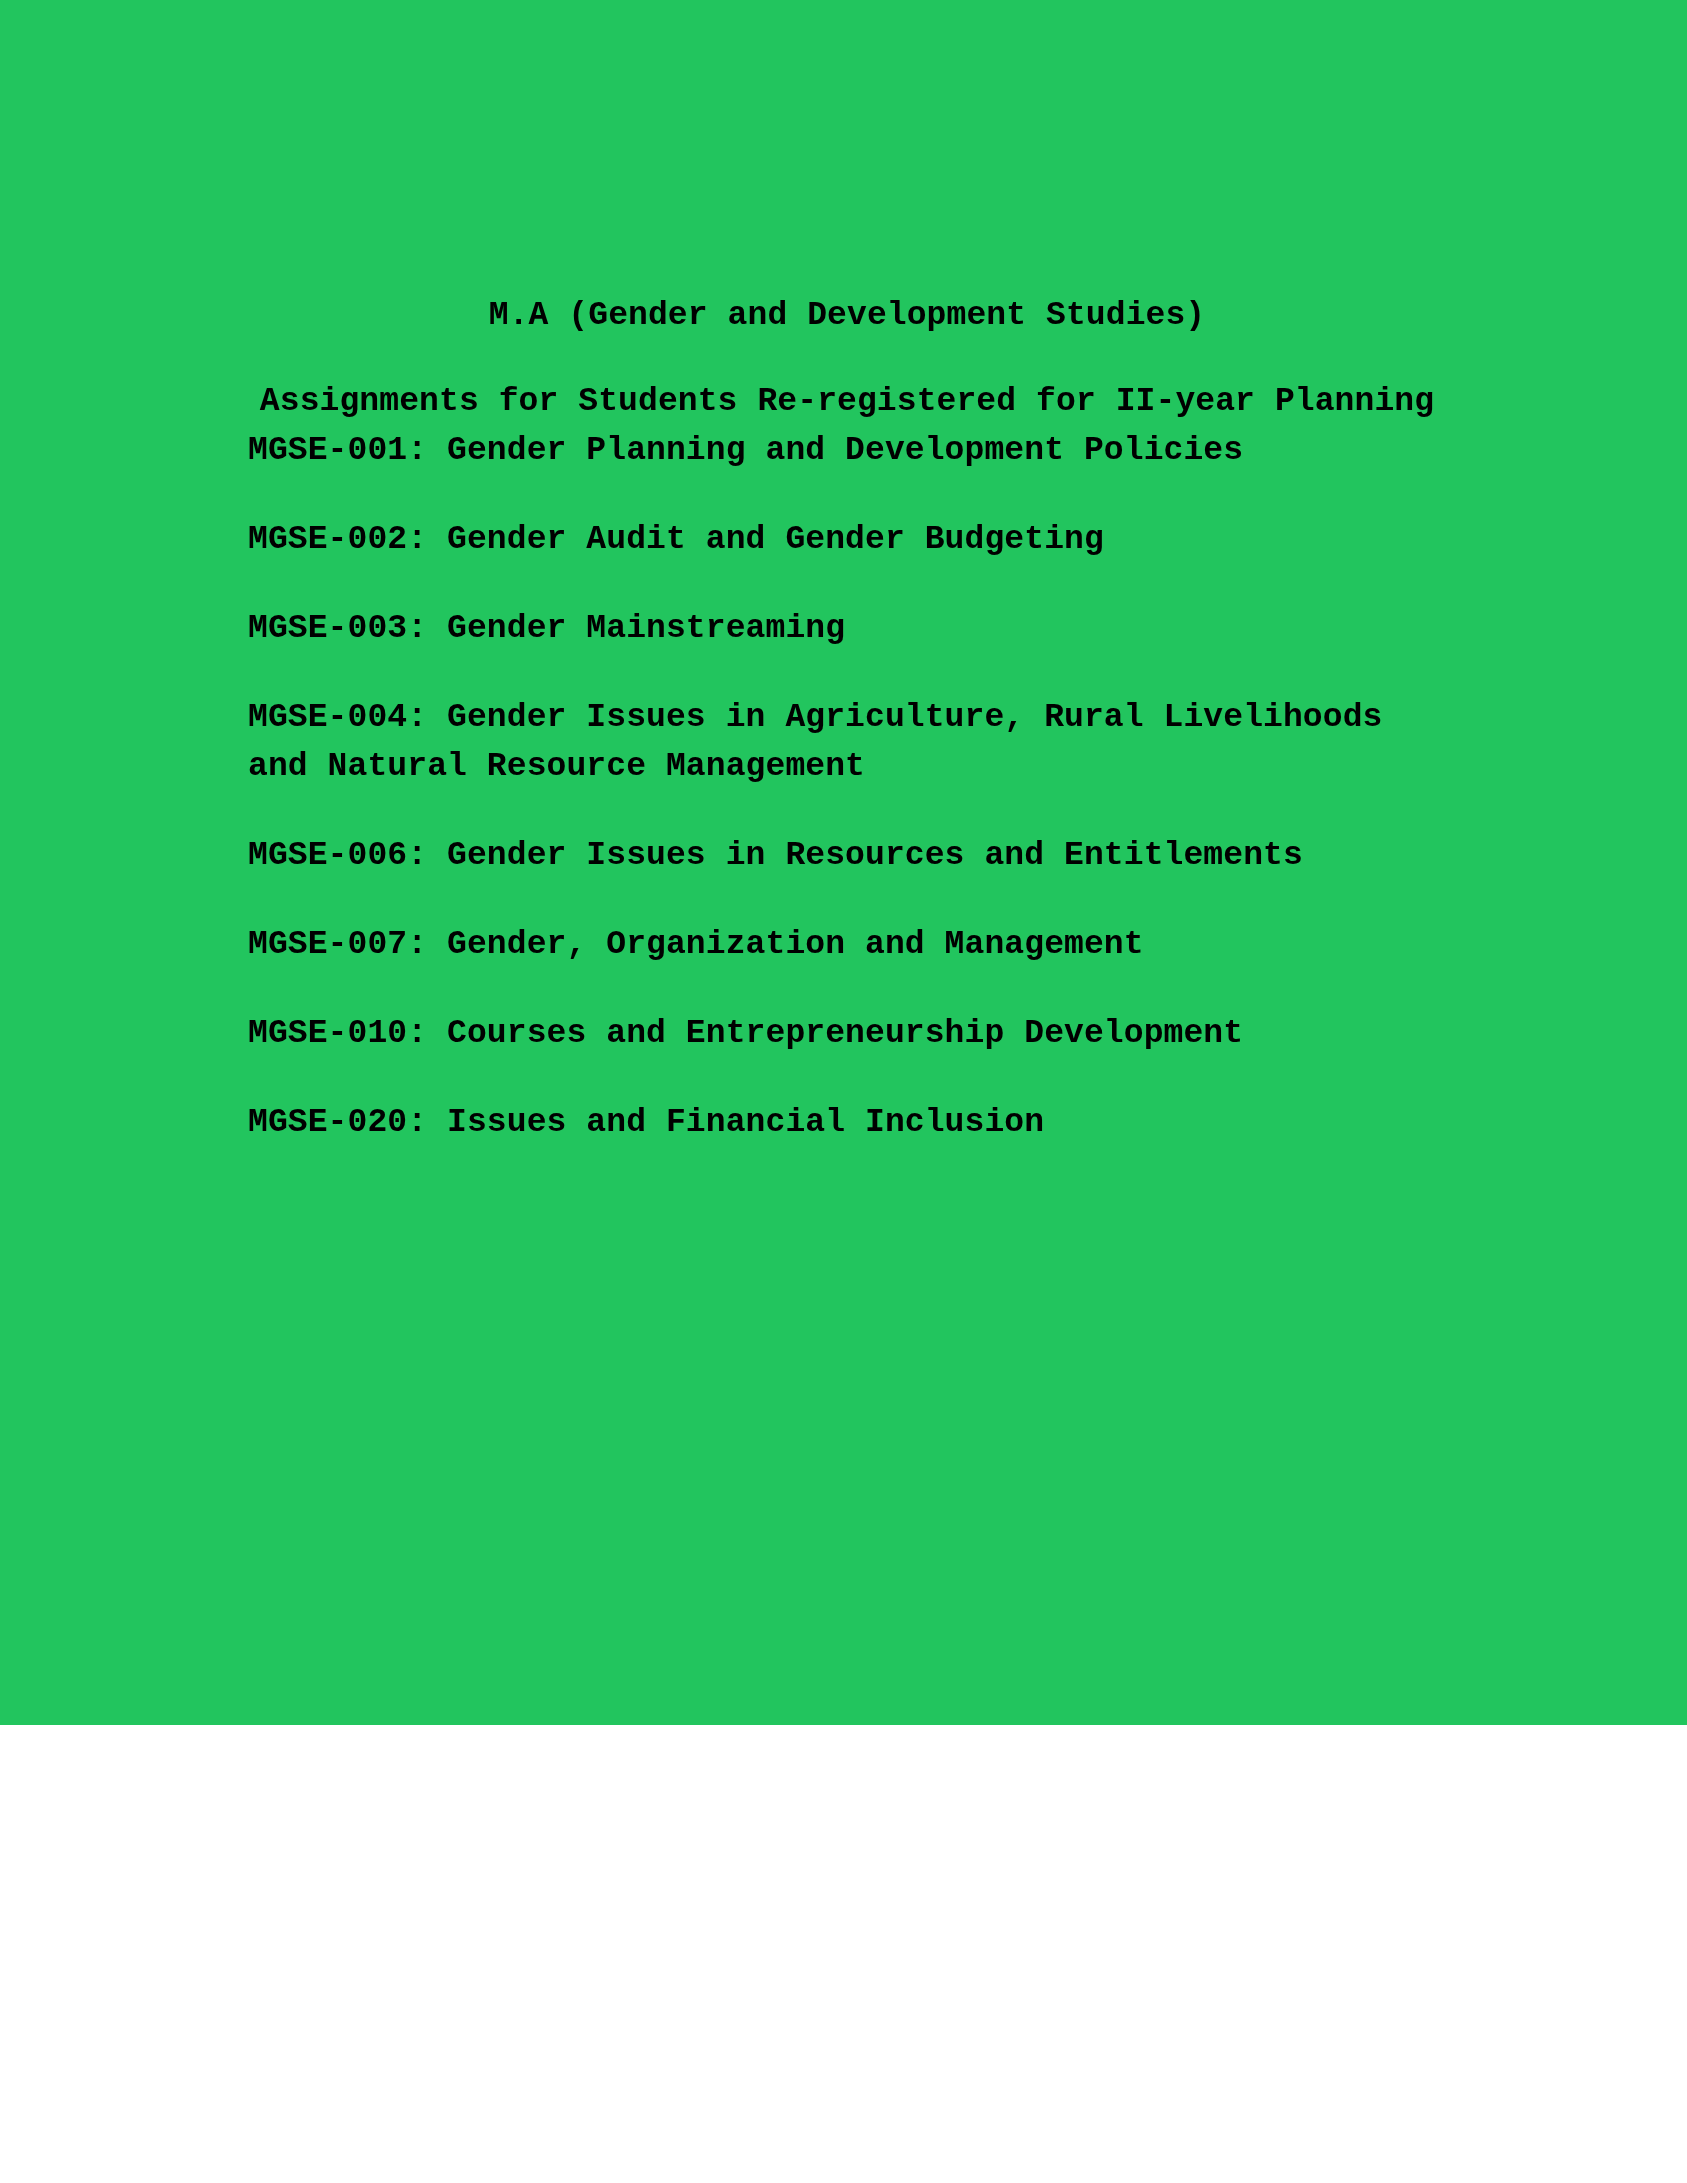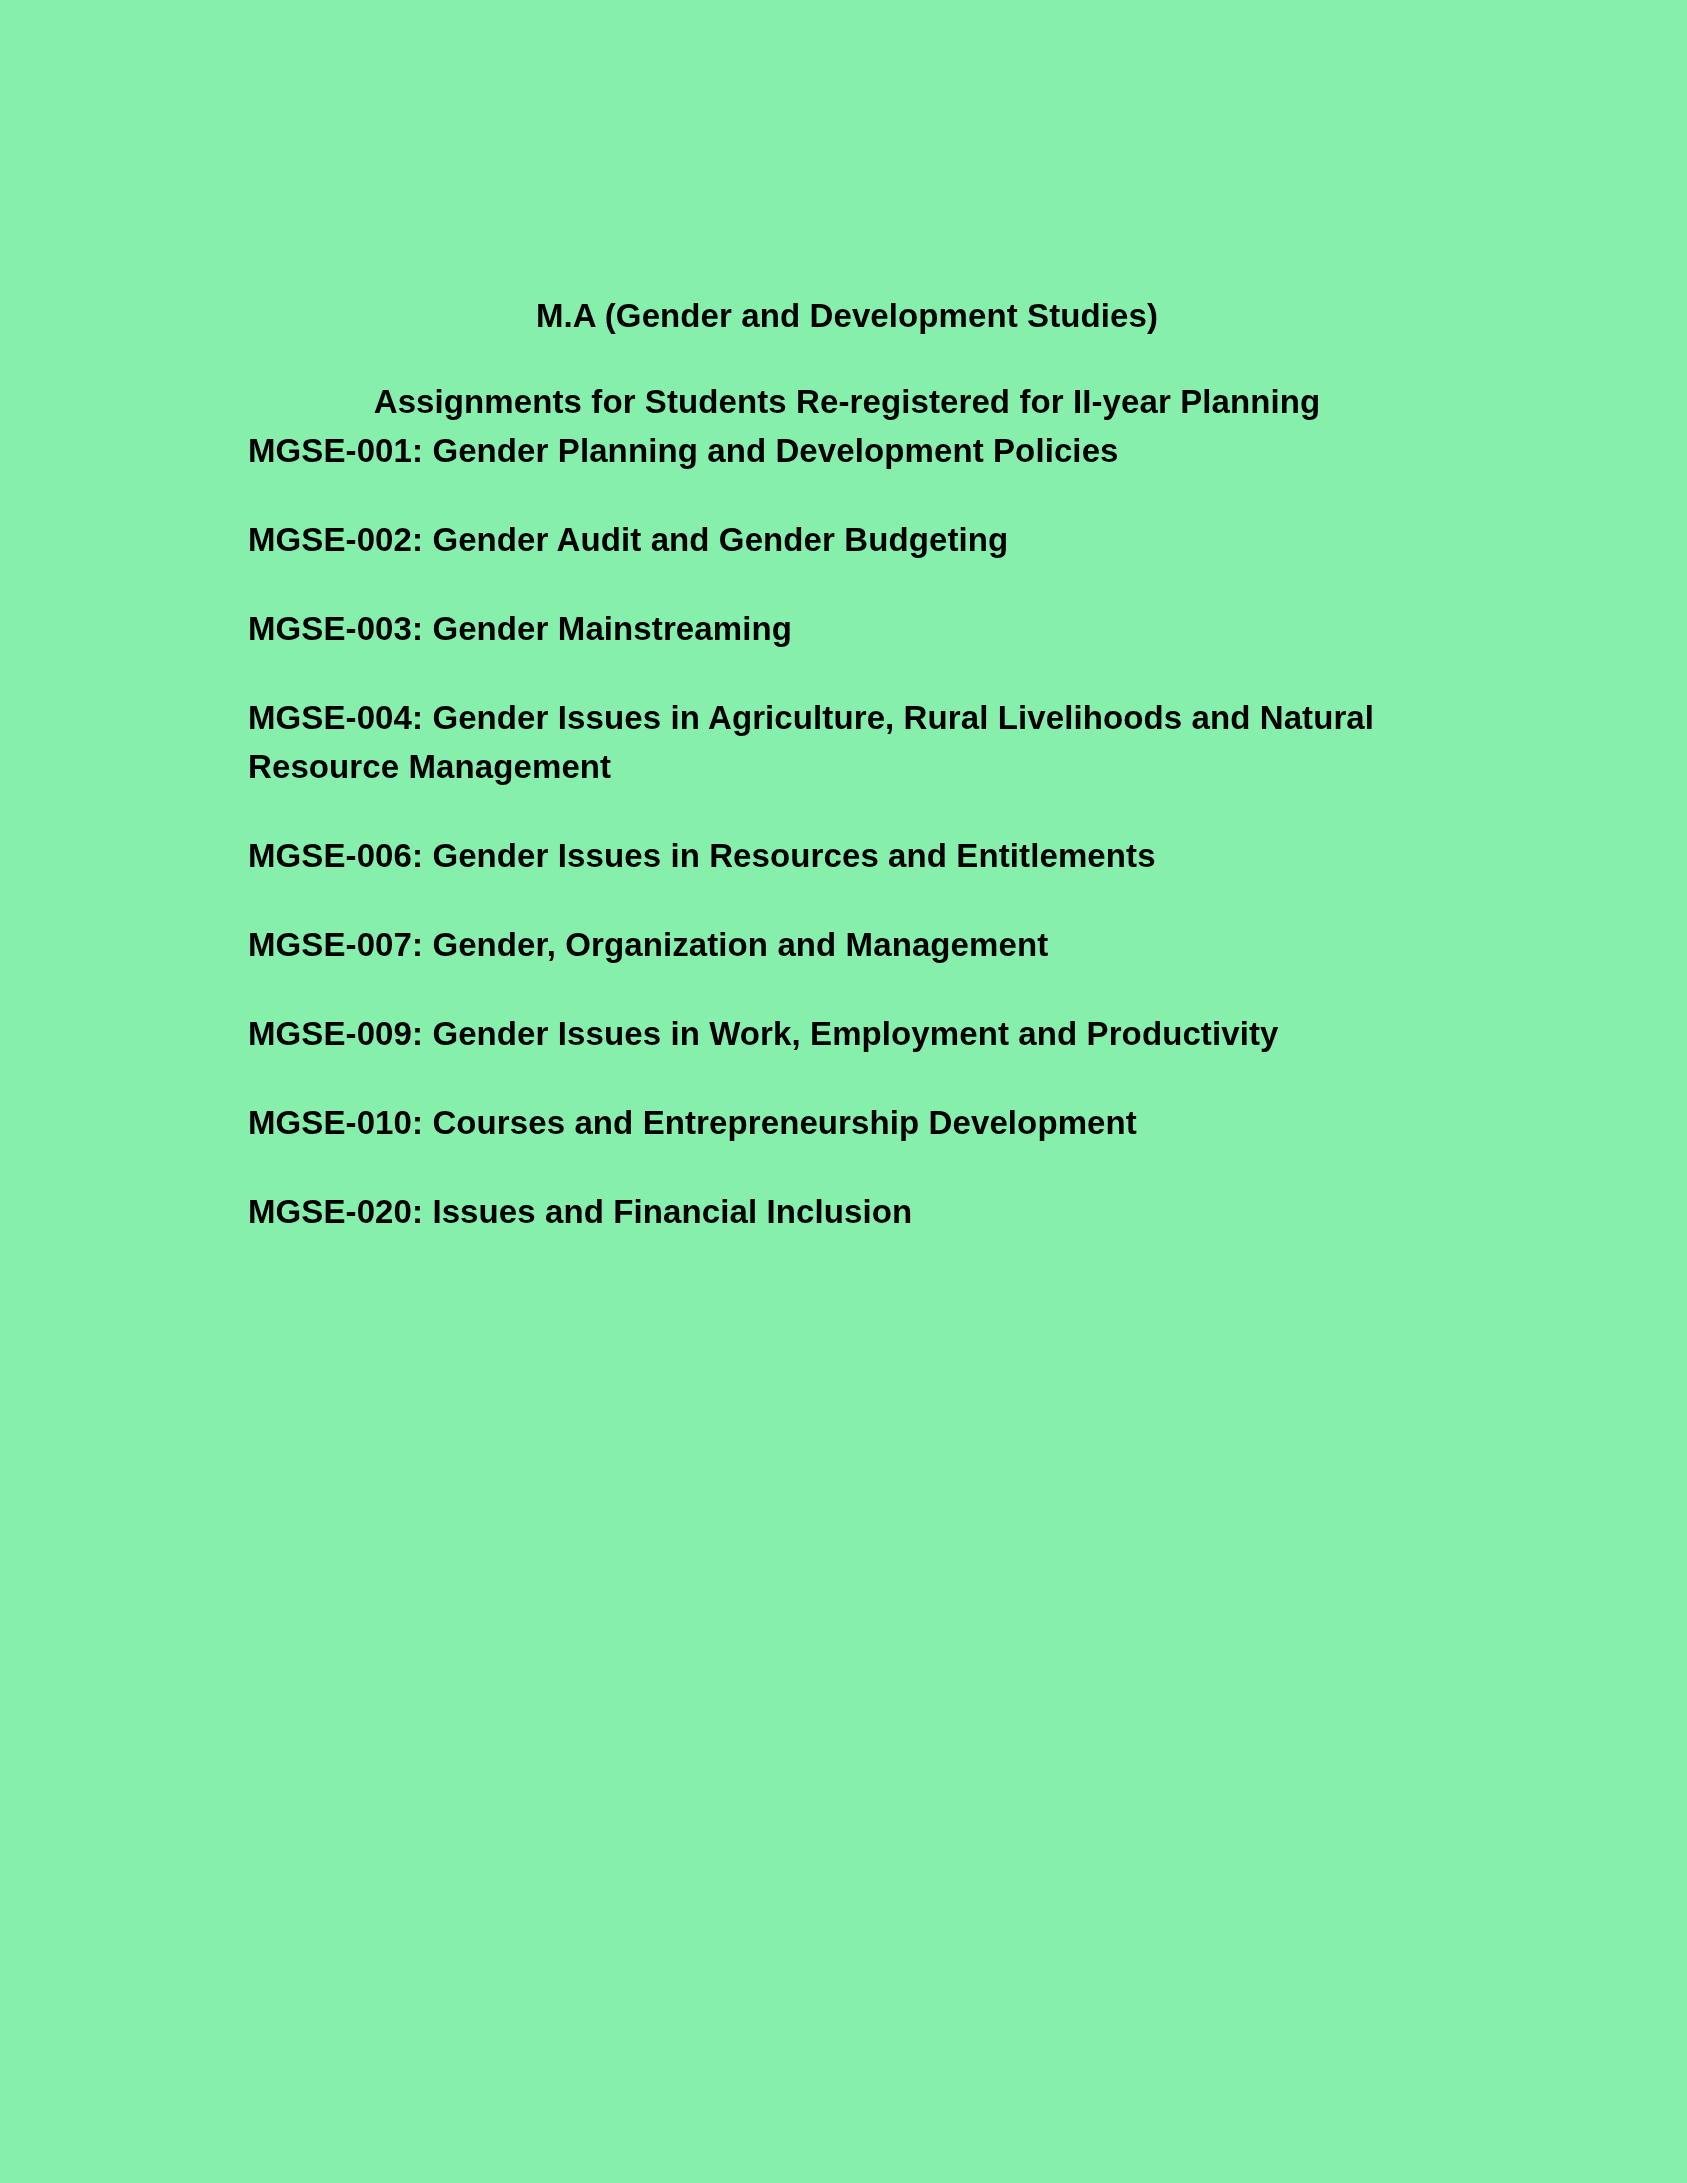--- a/index.html
+++ b/index.html
@@ -11,10 +11,10 @@
     position: relative;
     box-sizing: border-box;
     width: 1687px;
-    height: 2183px;
-    background: #86efac;
+    height: 1725px;
+    background: #22c55e;
     color: #000000;
-    font-family: Liberation Sans, sans-serif;
+    font-family: Liberation Mono, monospace;
     font-weight: bold;
     font-size: 33px;
     line-height: 49px;

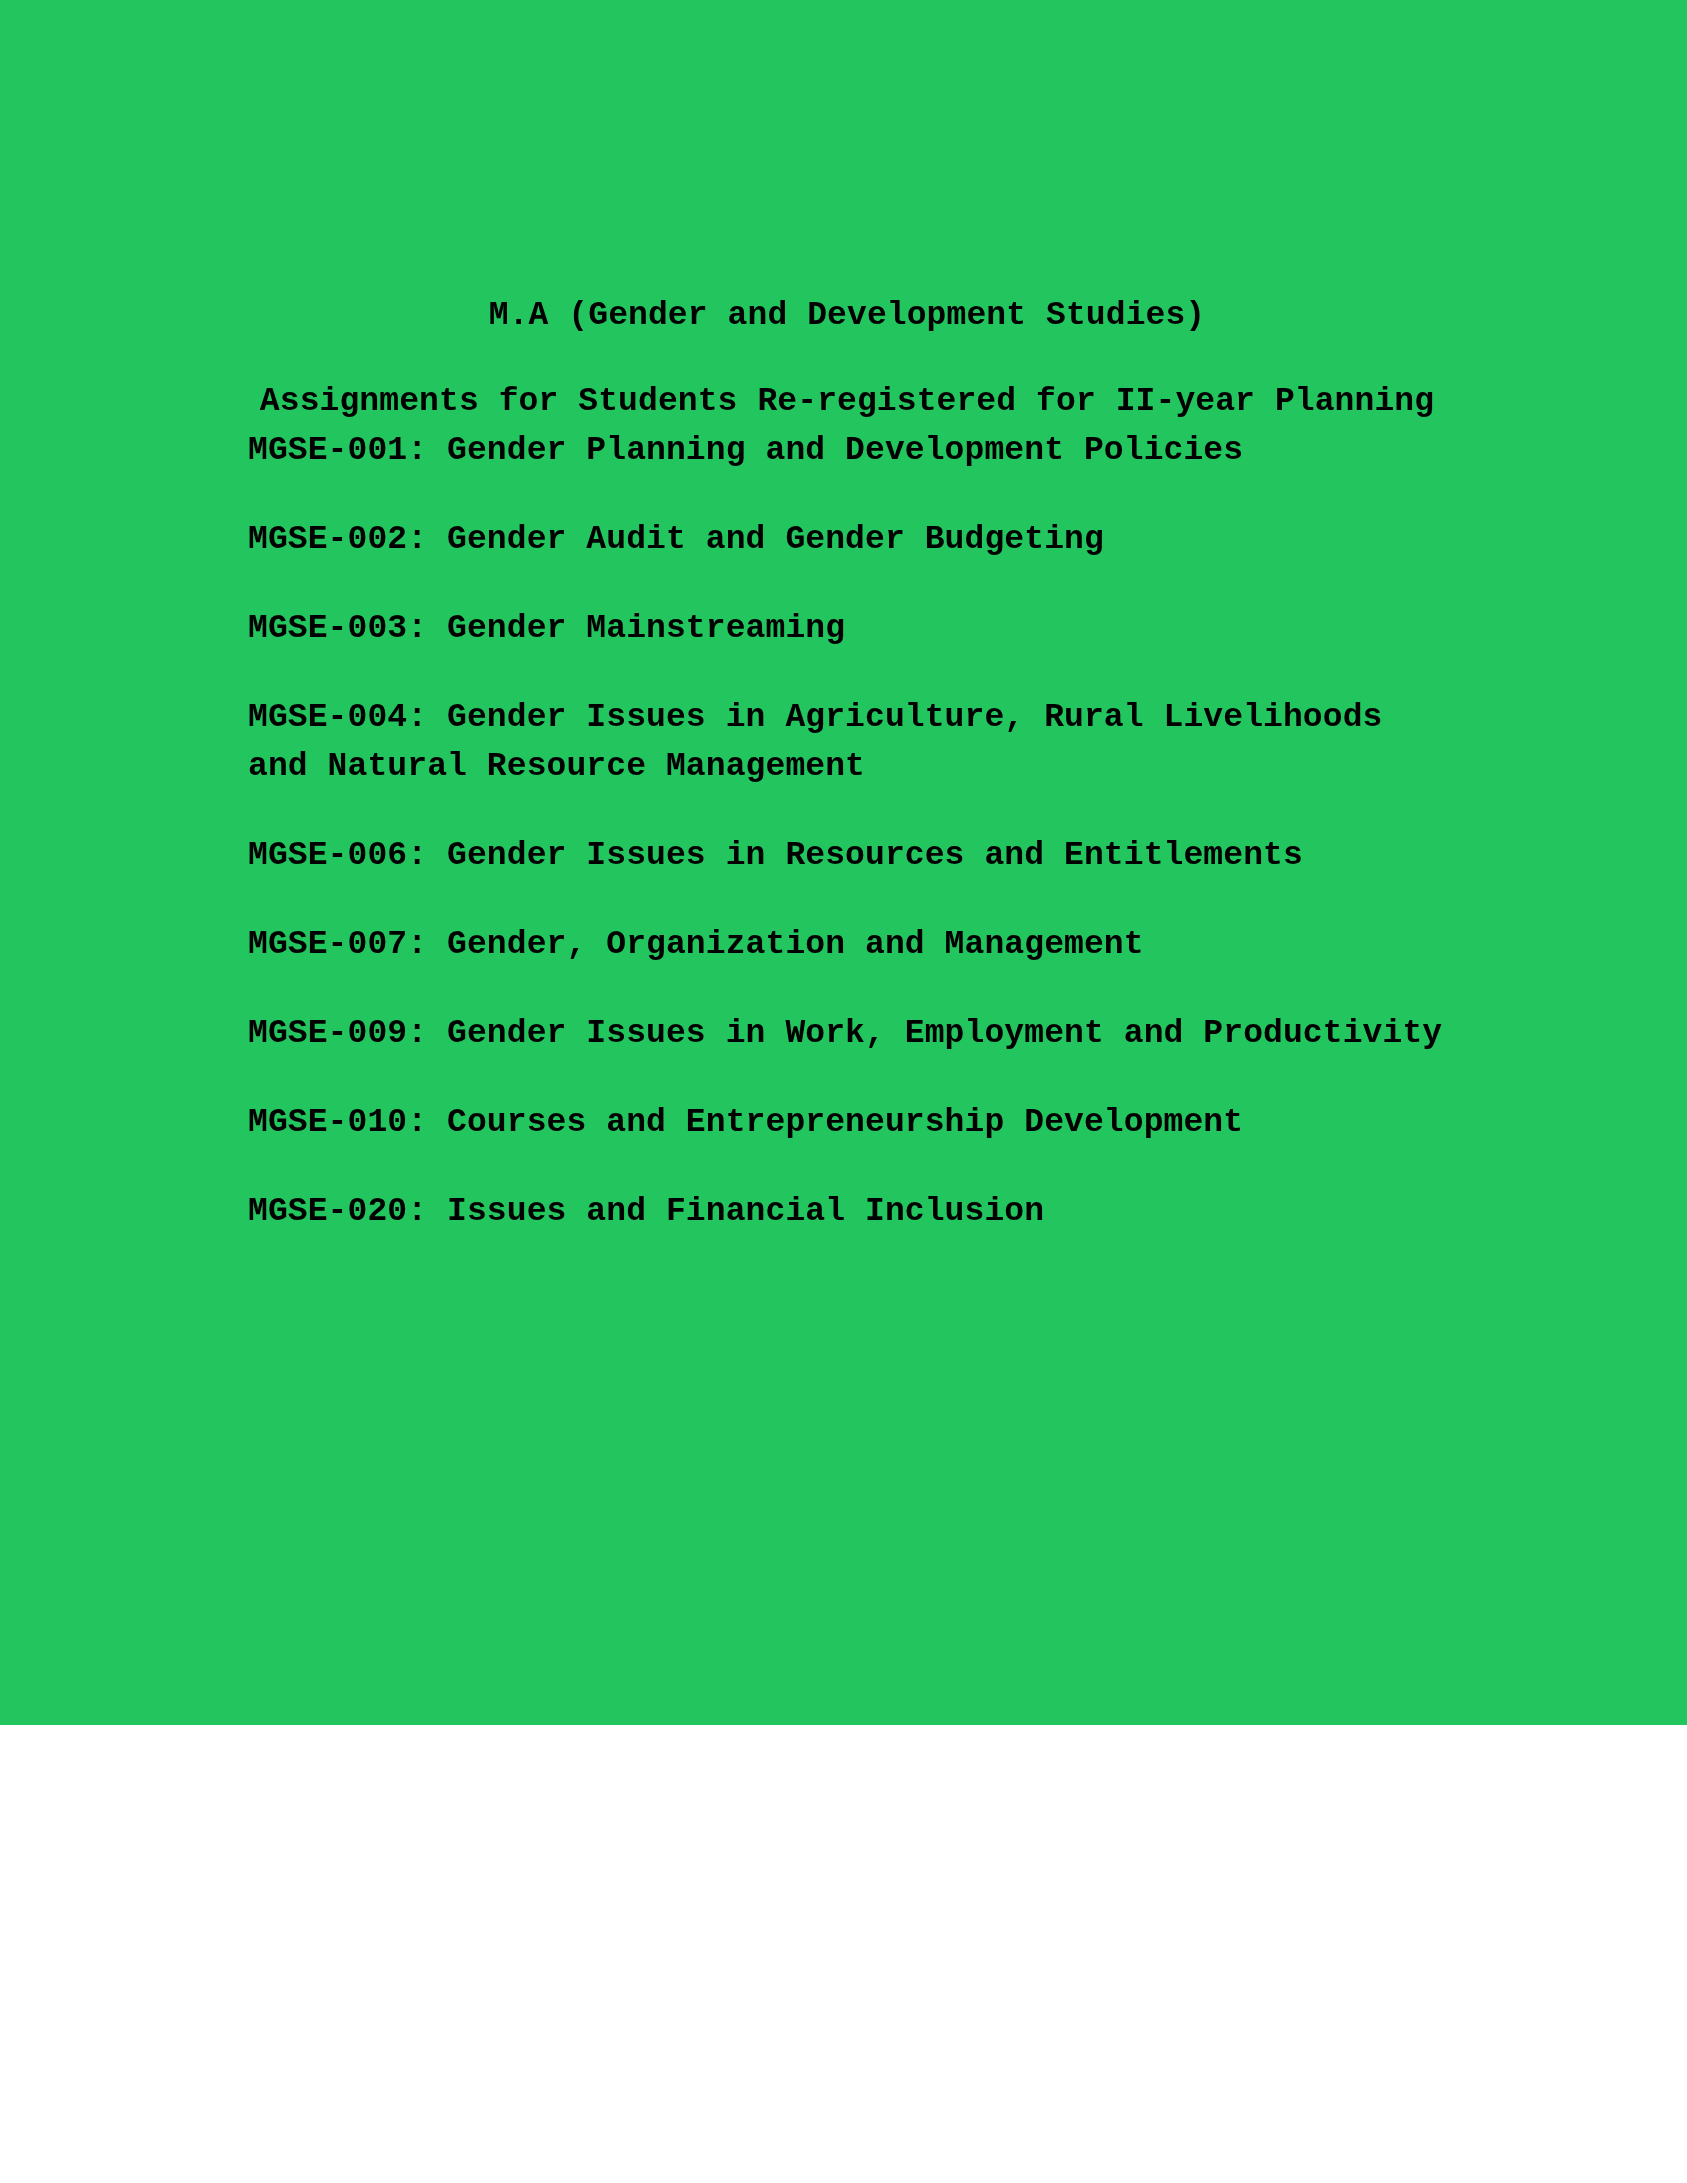--- a/index.html
+++ b/index.html
@@ -55,7 +55,6 @@
     <p class="course-item">MGSE-004: Gender Issues in Agriculture, Rural Livelihoods and Natural Resource Management</p>
     <p class="course-item">MGSE-006: Gender Issues in Resources and Entitlements</p>
     <p class="course-item">MGSE-007: Gender, Organization and Management</p>
-    <p class="course-item">MGSE-009: Gender Issues in Work, Employment and Productivity</p>
     <p class="course-item">MGSE-010: Courses and Entrepreneurship Development</p>
     <p class="course-item">MGSE-020: Issues and Financial Inclusion</p>
   </div>

